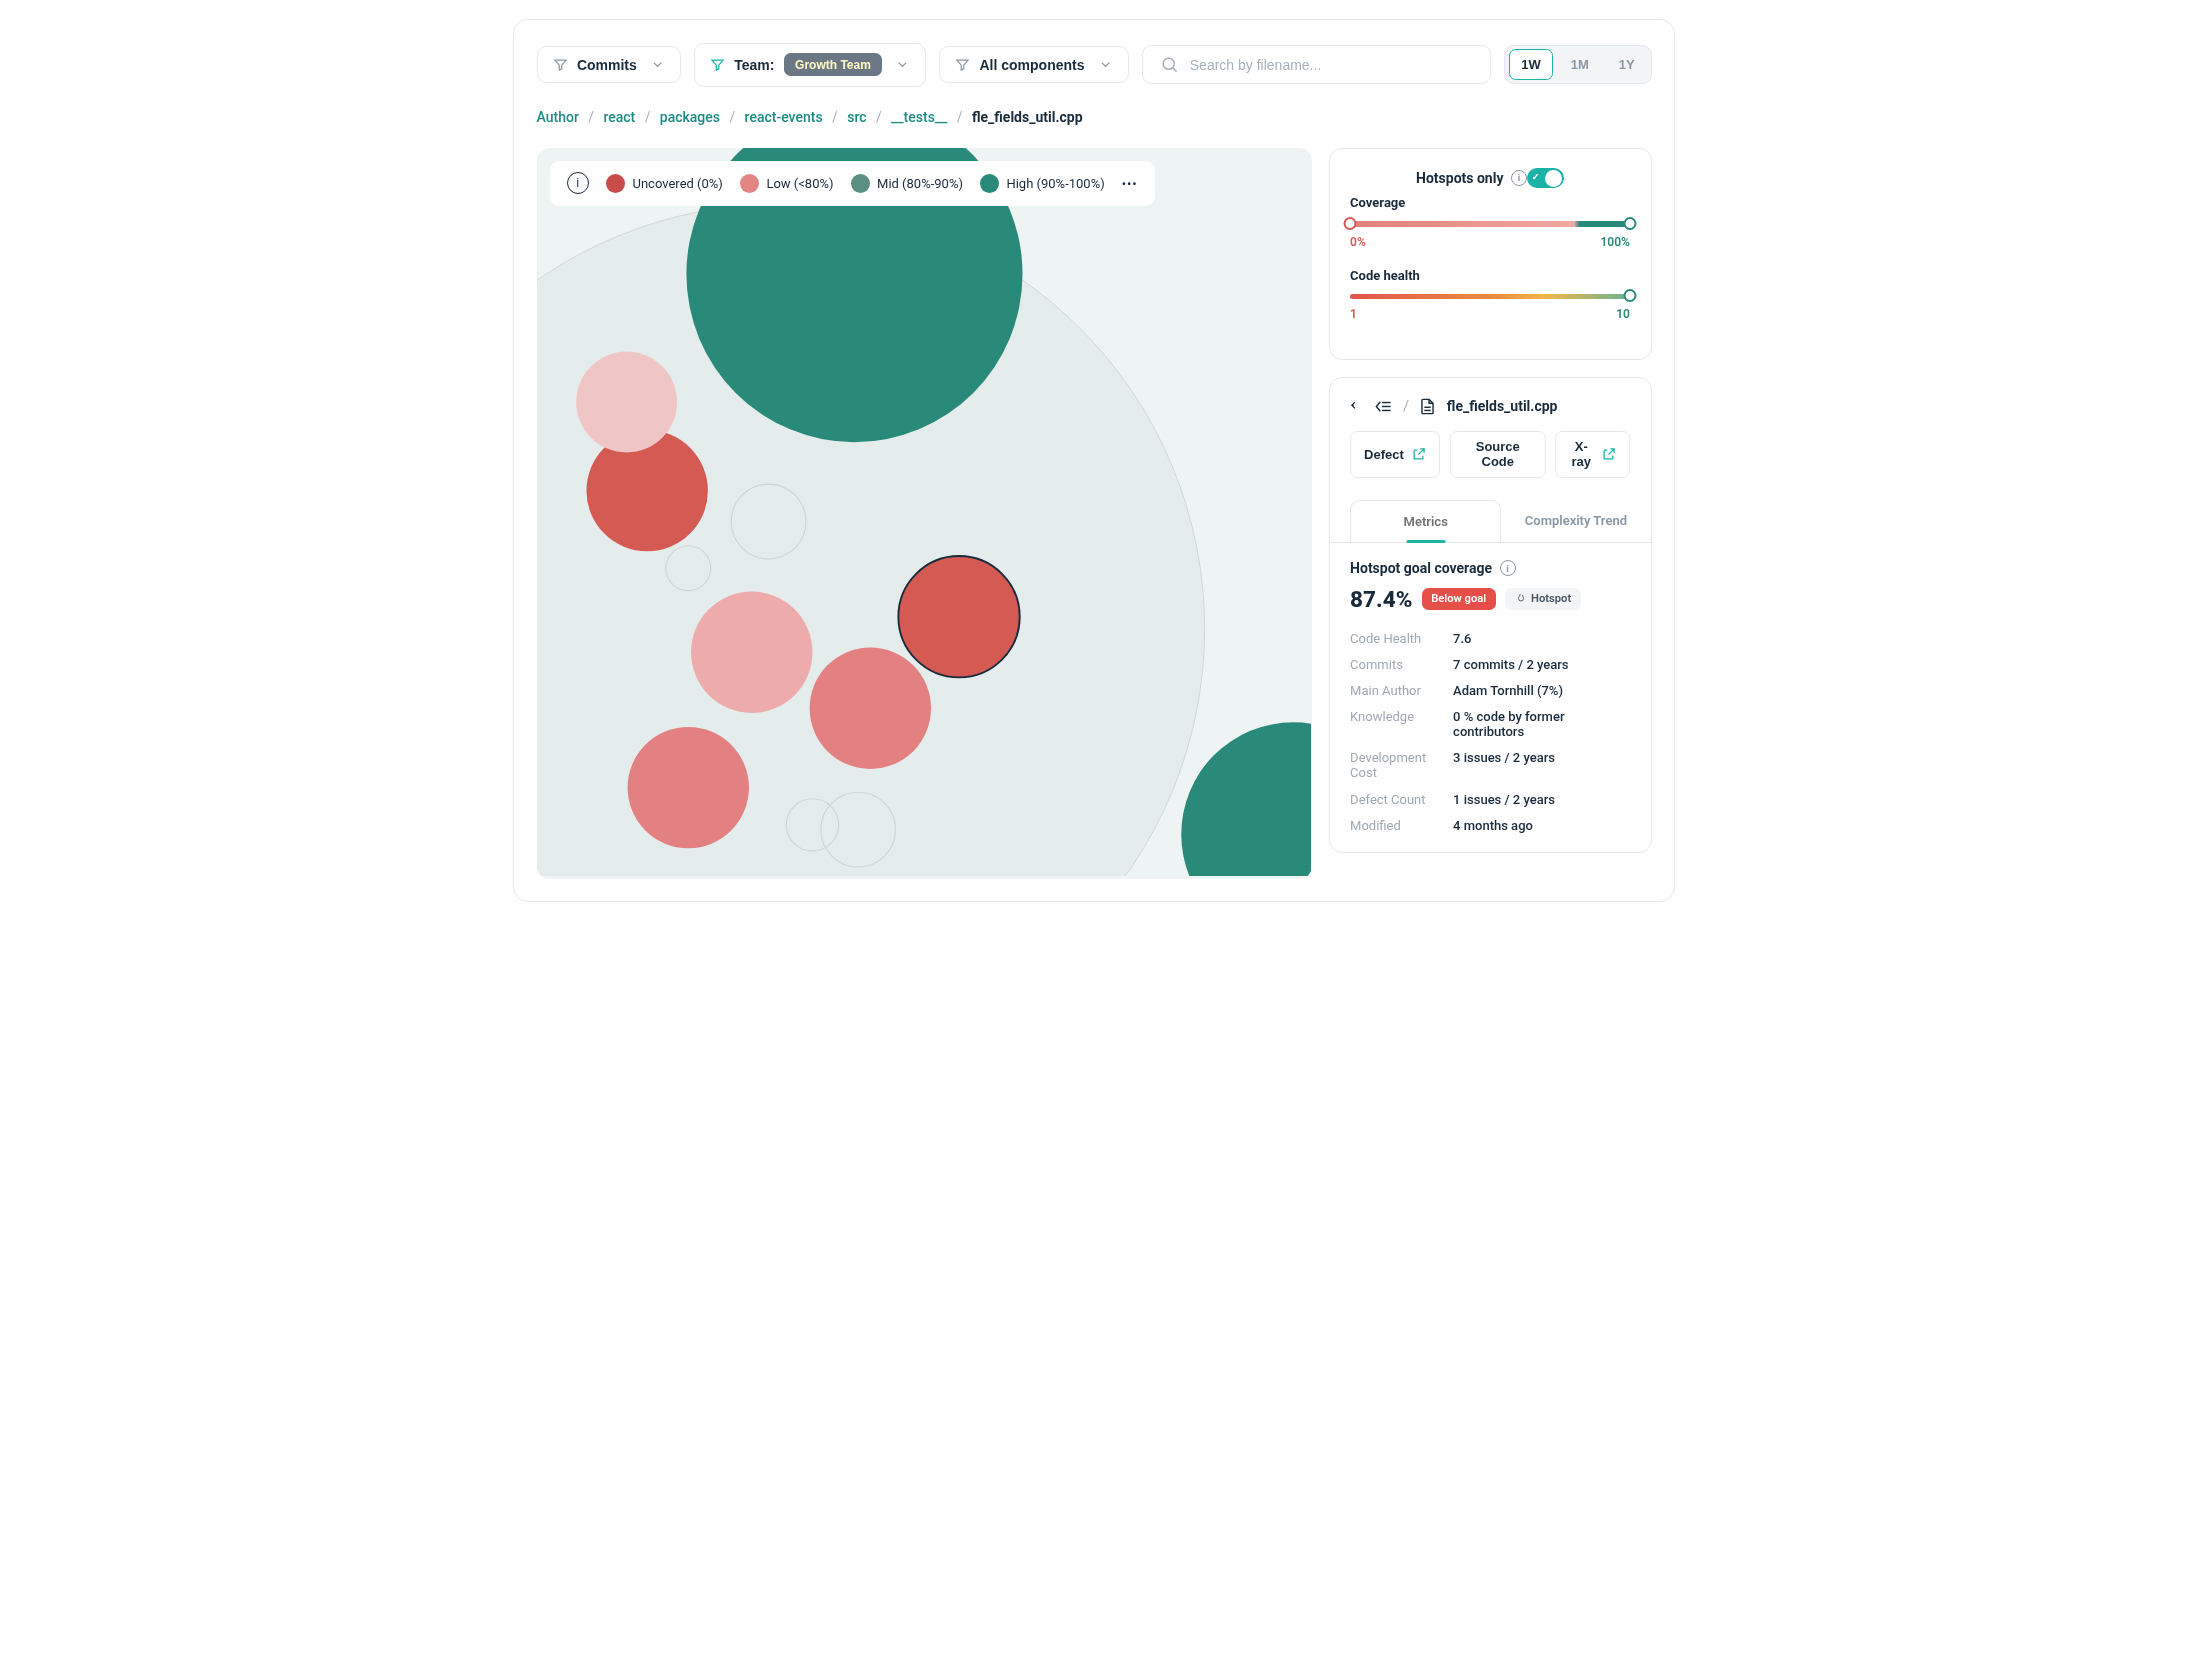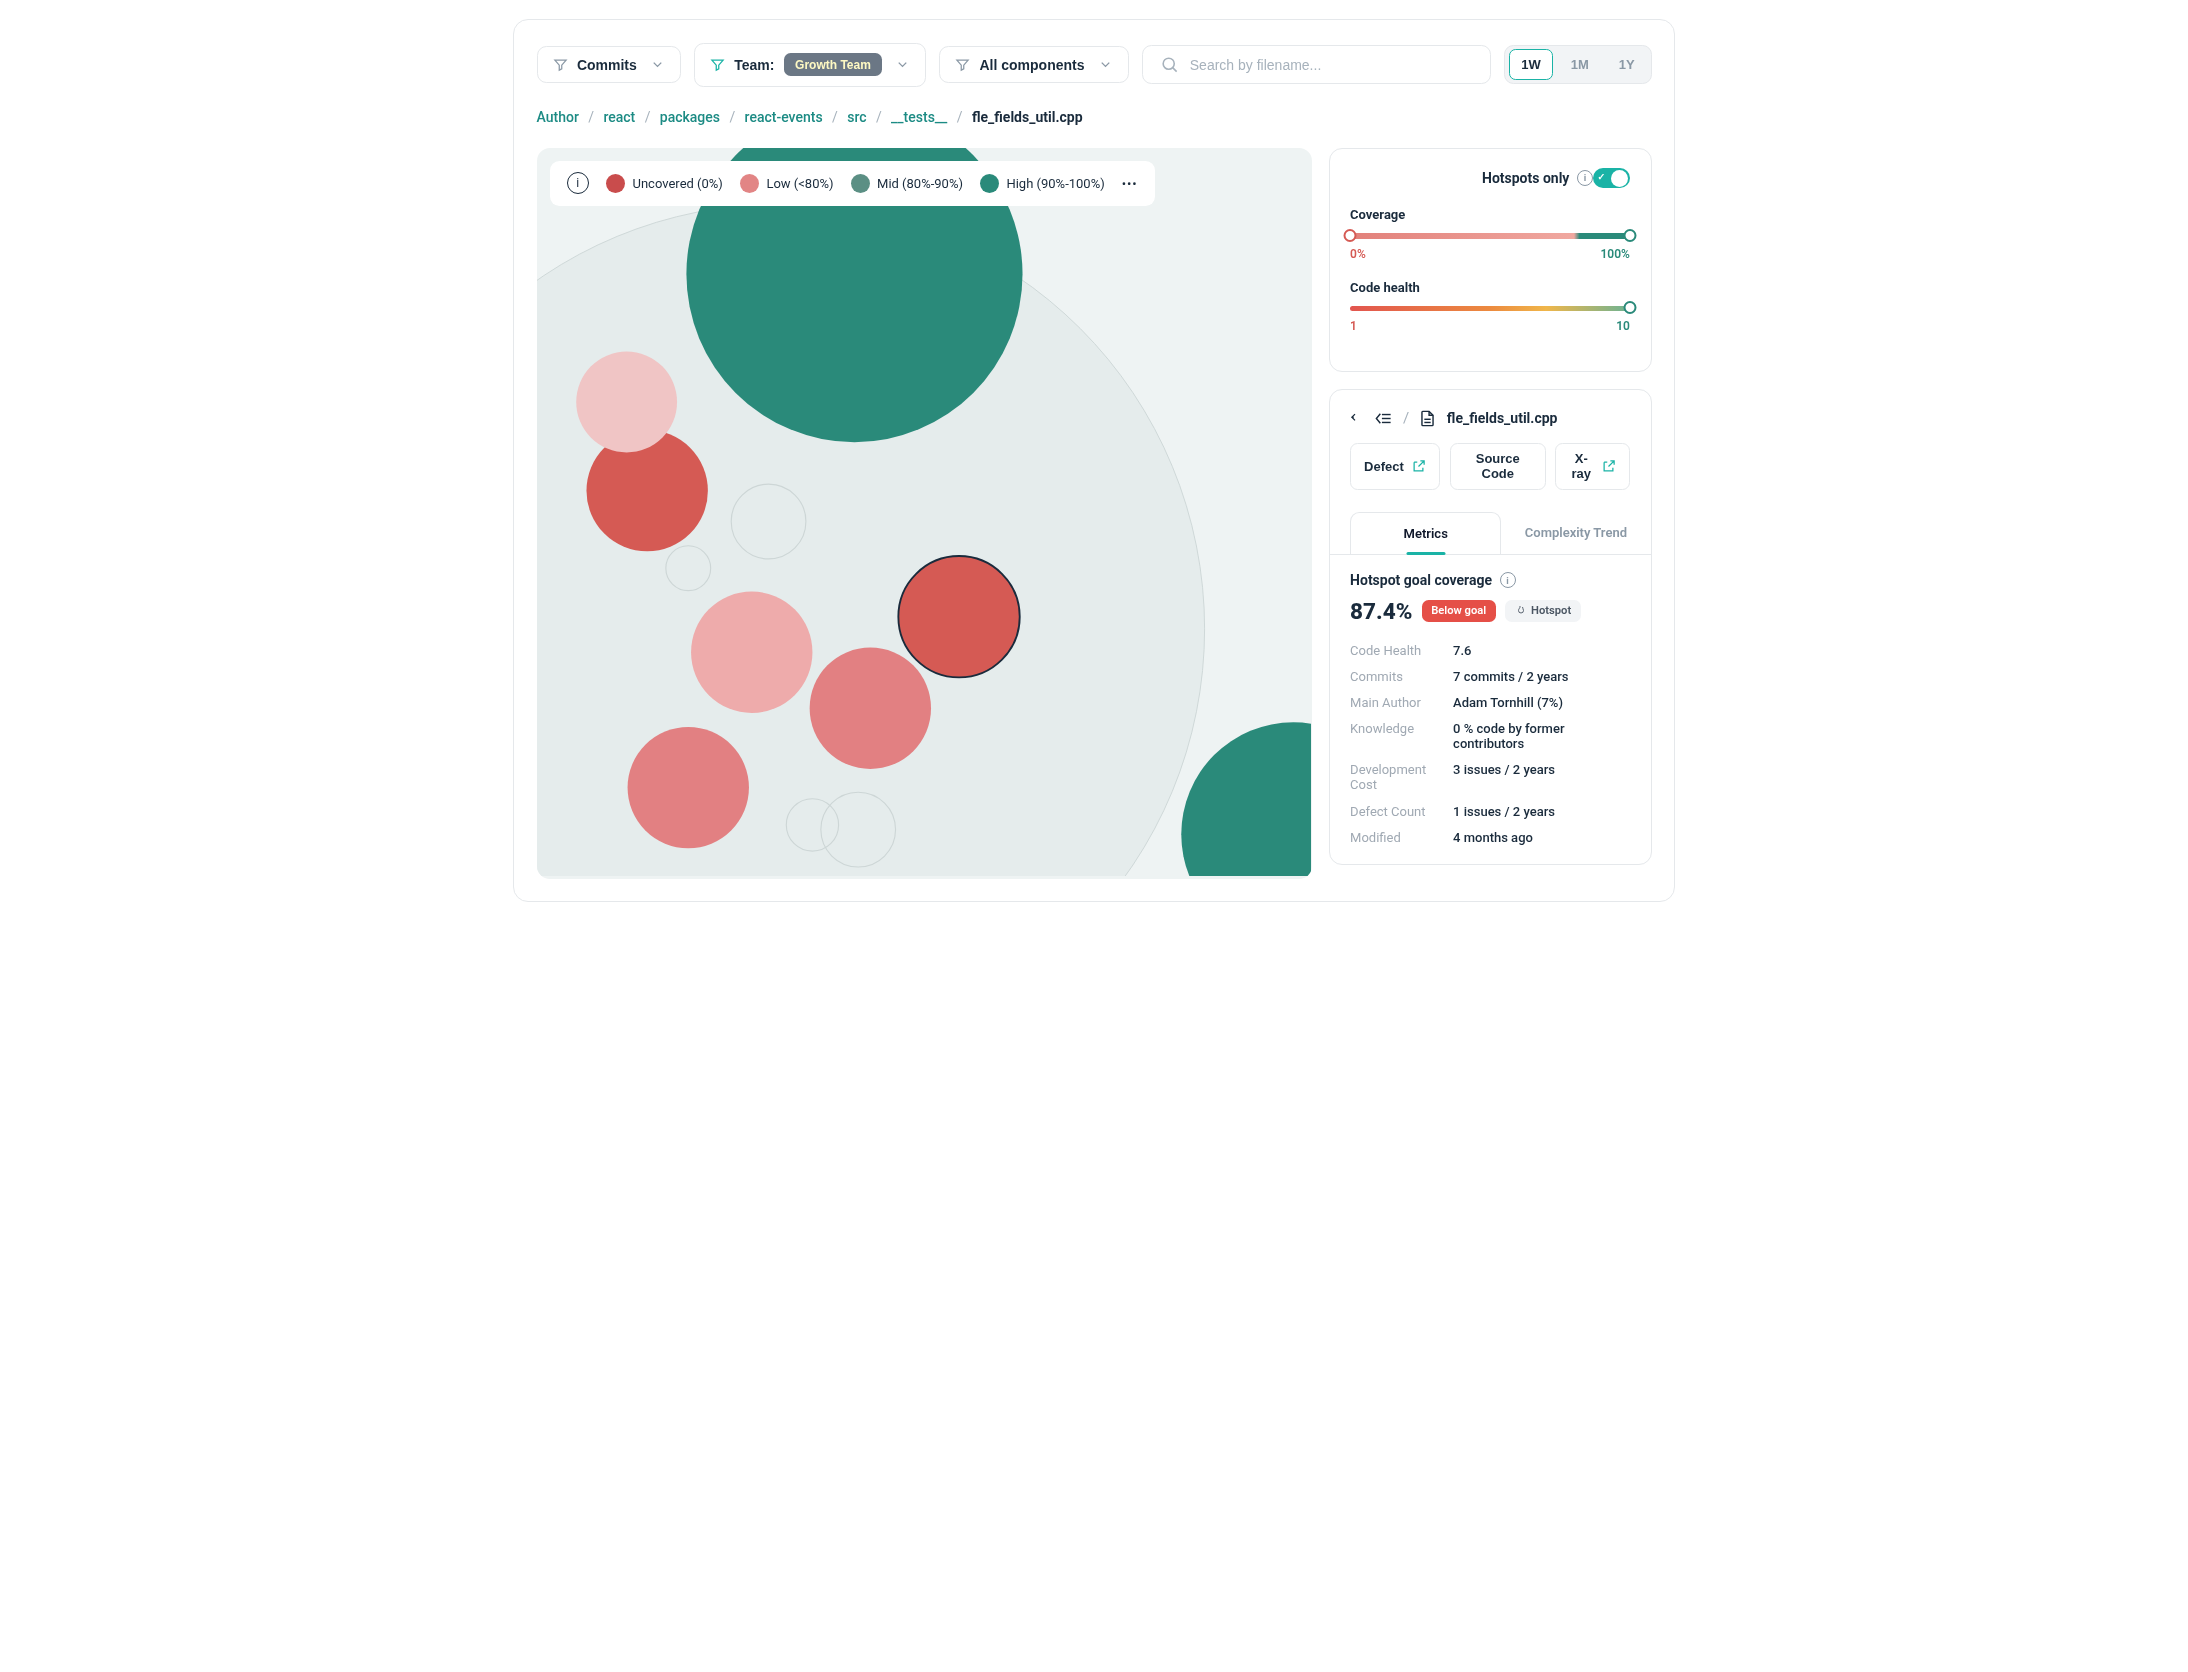--- a/index.html
+++ b/index.html
@@ -138,7 +138,7 @@
   padding: 19px 20.6px;
   background: #fff;
 }
-.hotspots-row { display: flex; align-items: center; justify-content: flex-end; margin-bottom: 19px; }
+.hotspots-row { display: flex; align-items: center; justify-content: center; margin-bottom: 7px; }
 .hotspots-row .lbl { display: flex; align-items: center; gap: 7.5px; font-weight: 700; font-size: 14px; }
 .info-small { width: 16px; height: 16px; border: 1.2px solid #8a98a5; border-radius: 50%; display:inline-flex; align-items:center; justify-content:center; font-size:9.4px; color:#8a98a5; }
 .toggle {

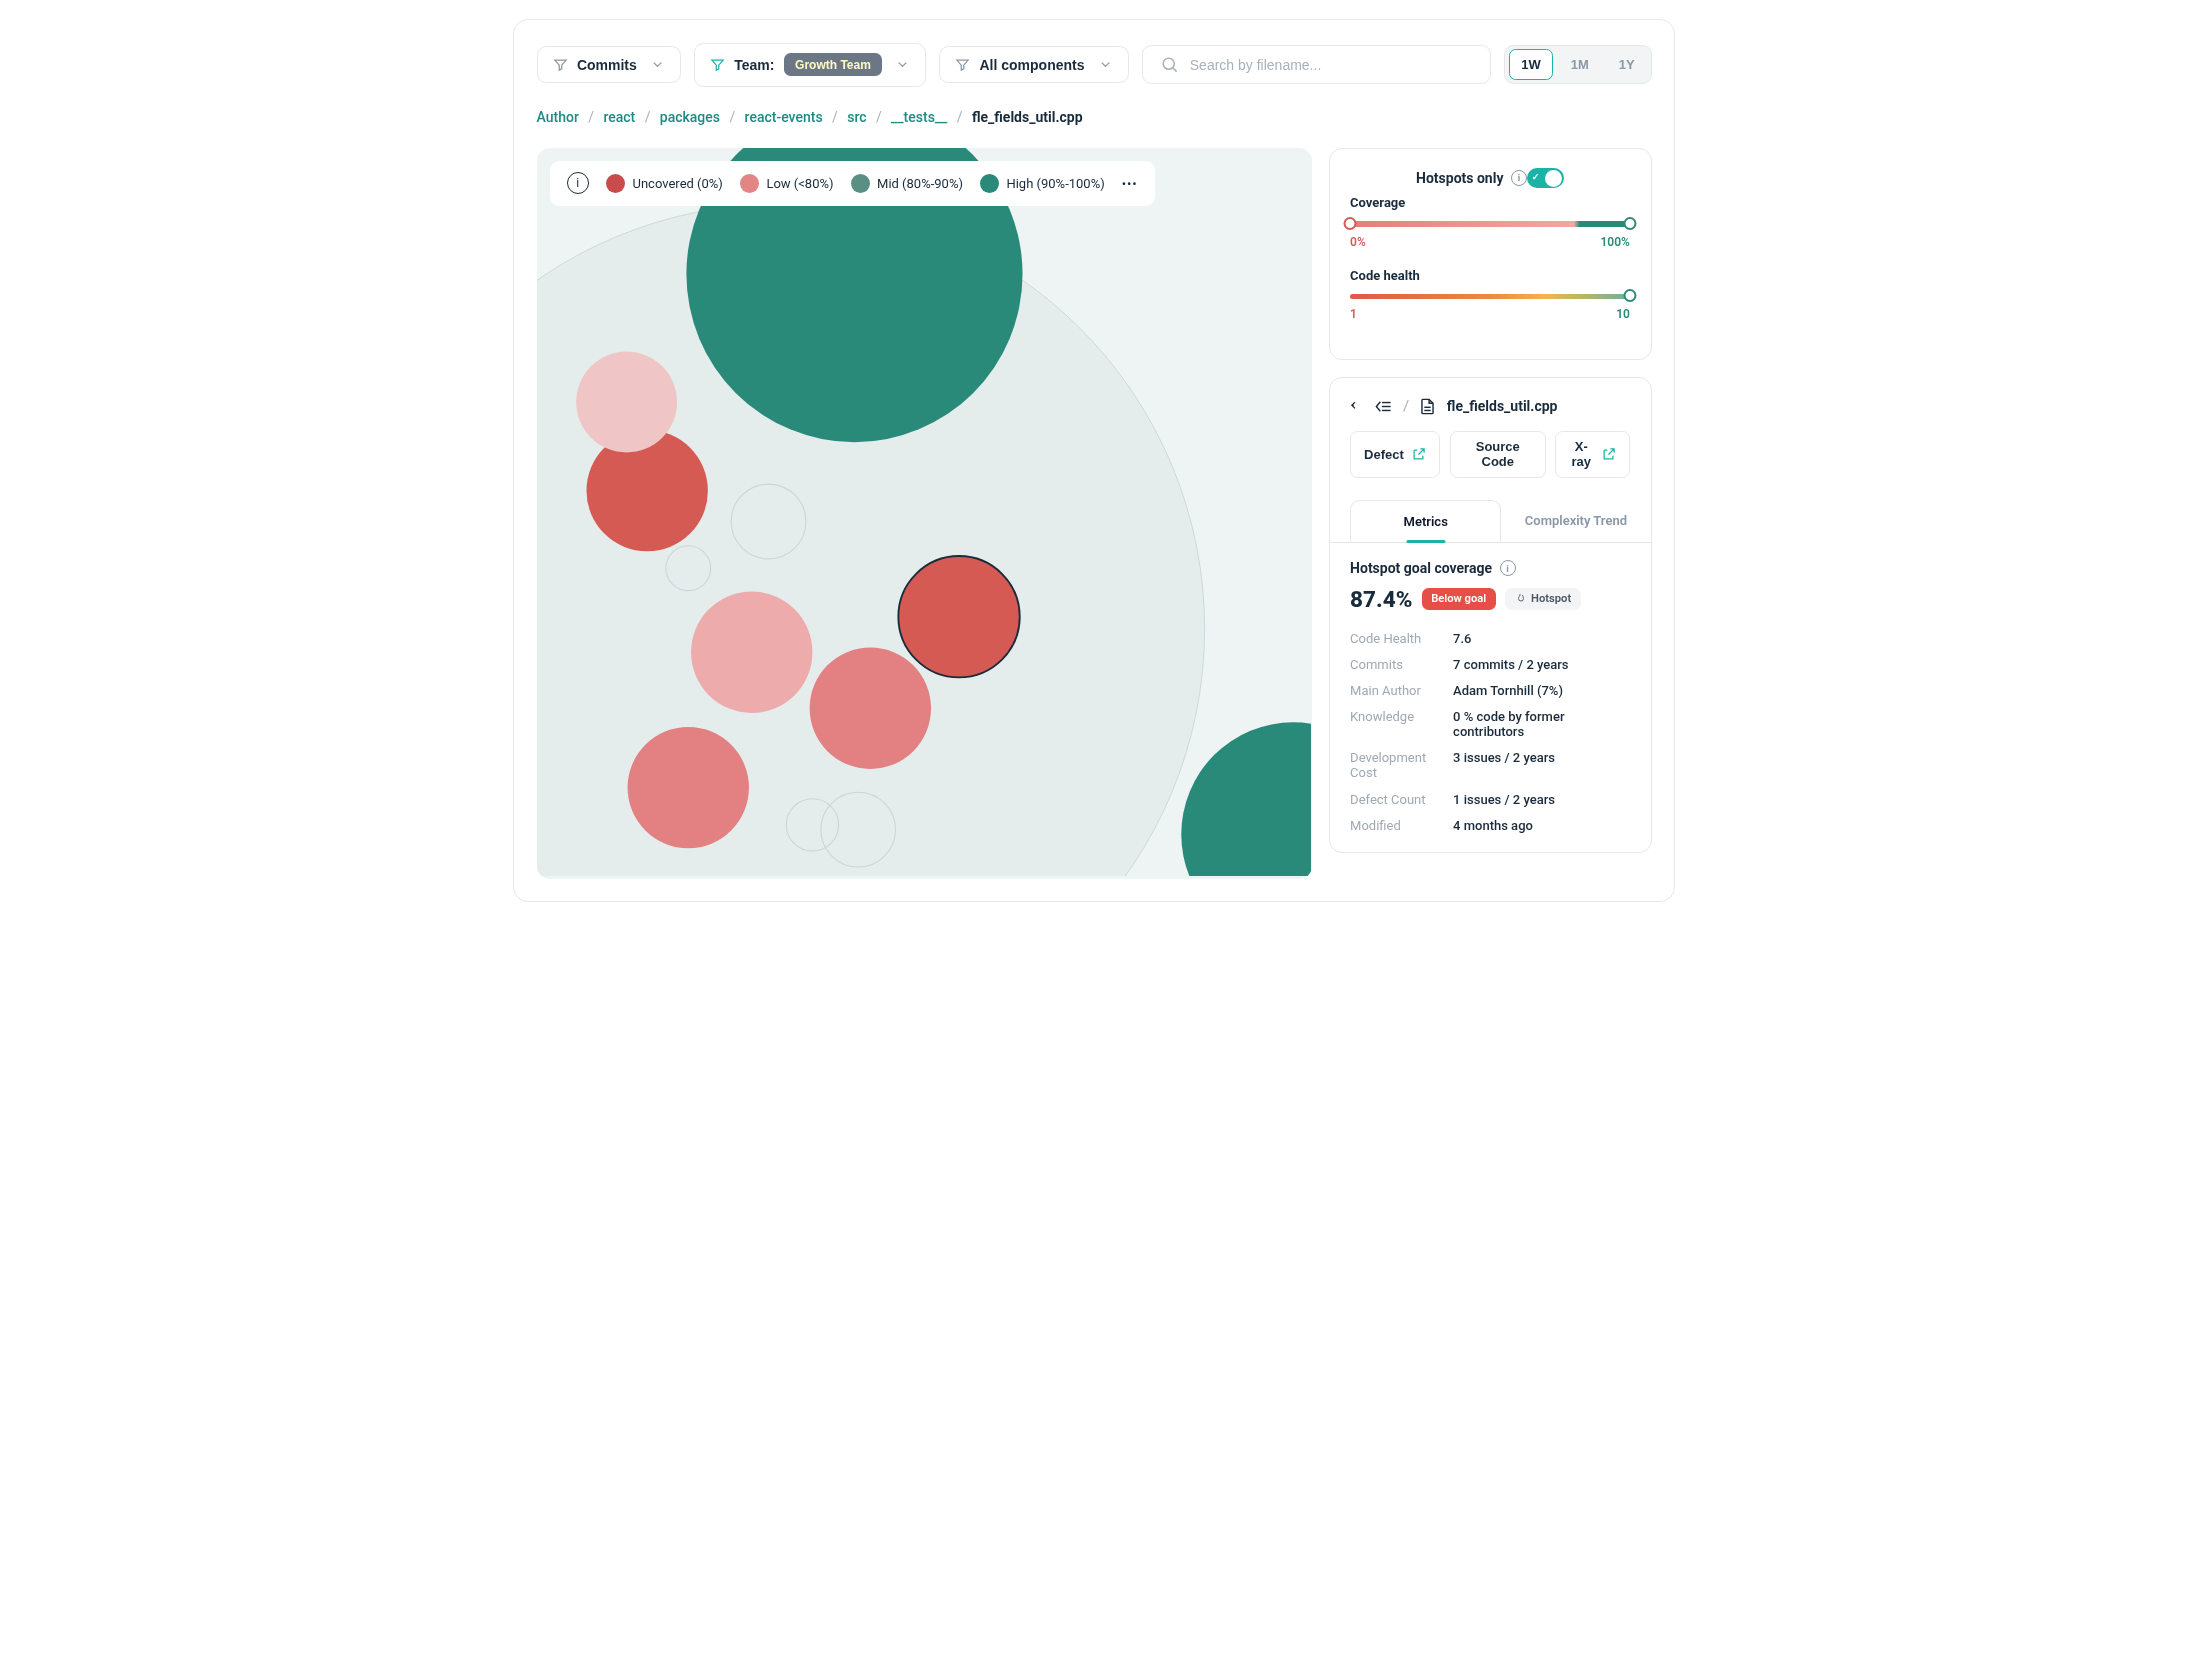--- a/index.html
+++ b/index.html
@@ -190,7 +190,7 @@
   flex:1; padding: 13px 9.4px; text-align:center; font-size:13px; font-weight:600;
   color:#8a98a5; cursor:pointer; position:relative;
 }
-.tabs .tab.active { color:#0f172a; }
+.tabs .tab.active { color:#737373; }
 .tabs .tab.active::after {
   content:""; position:absolute; bottom:-0.9px; left:50%; transform:translateX(-50%);
   width:39px; height:2.8px; background:#1ab3a6; border-radius:1.9px;

